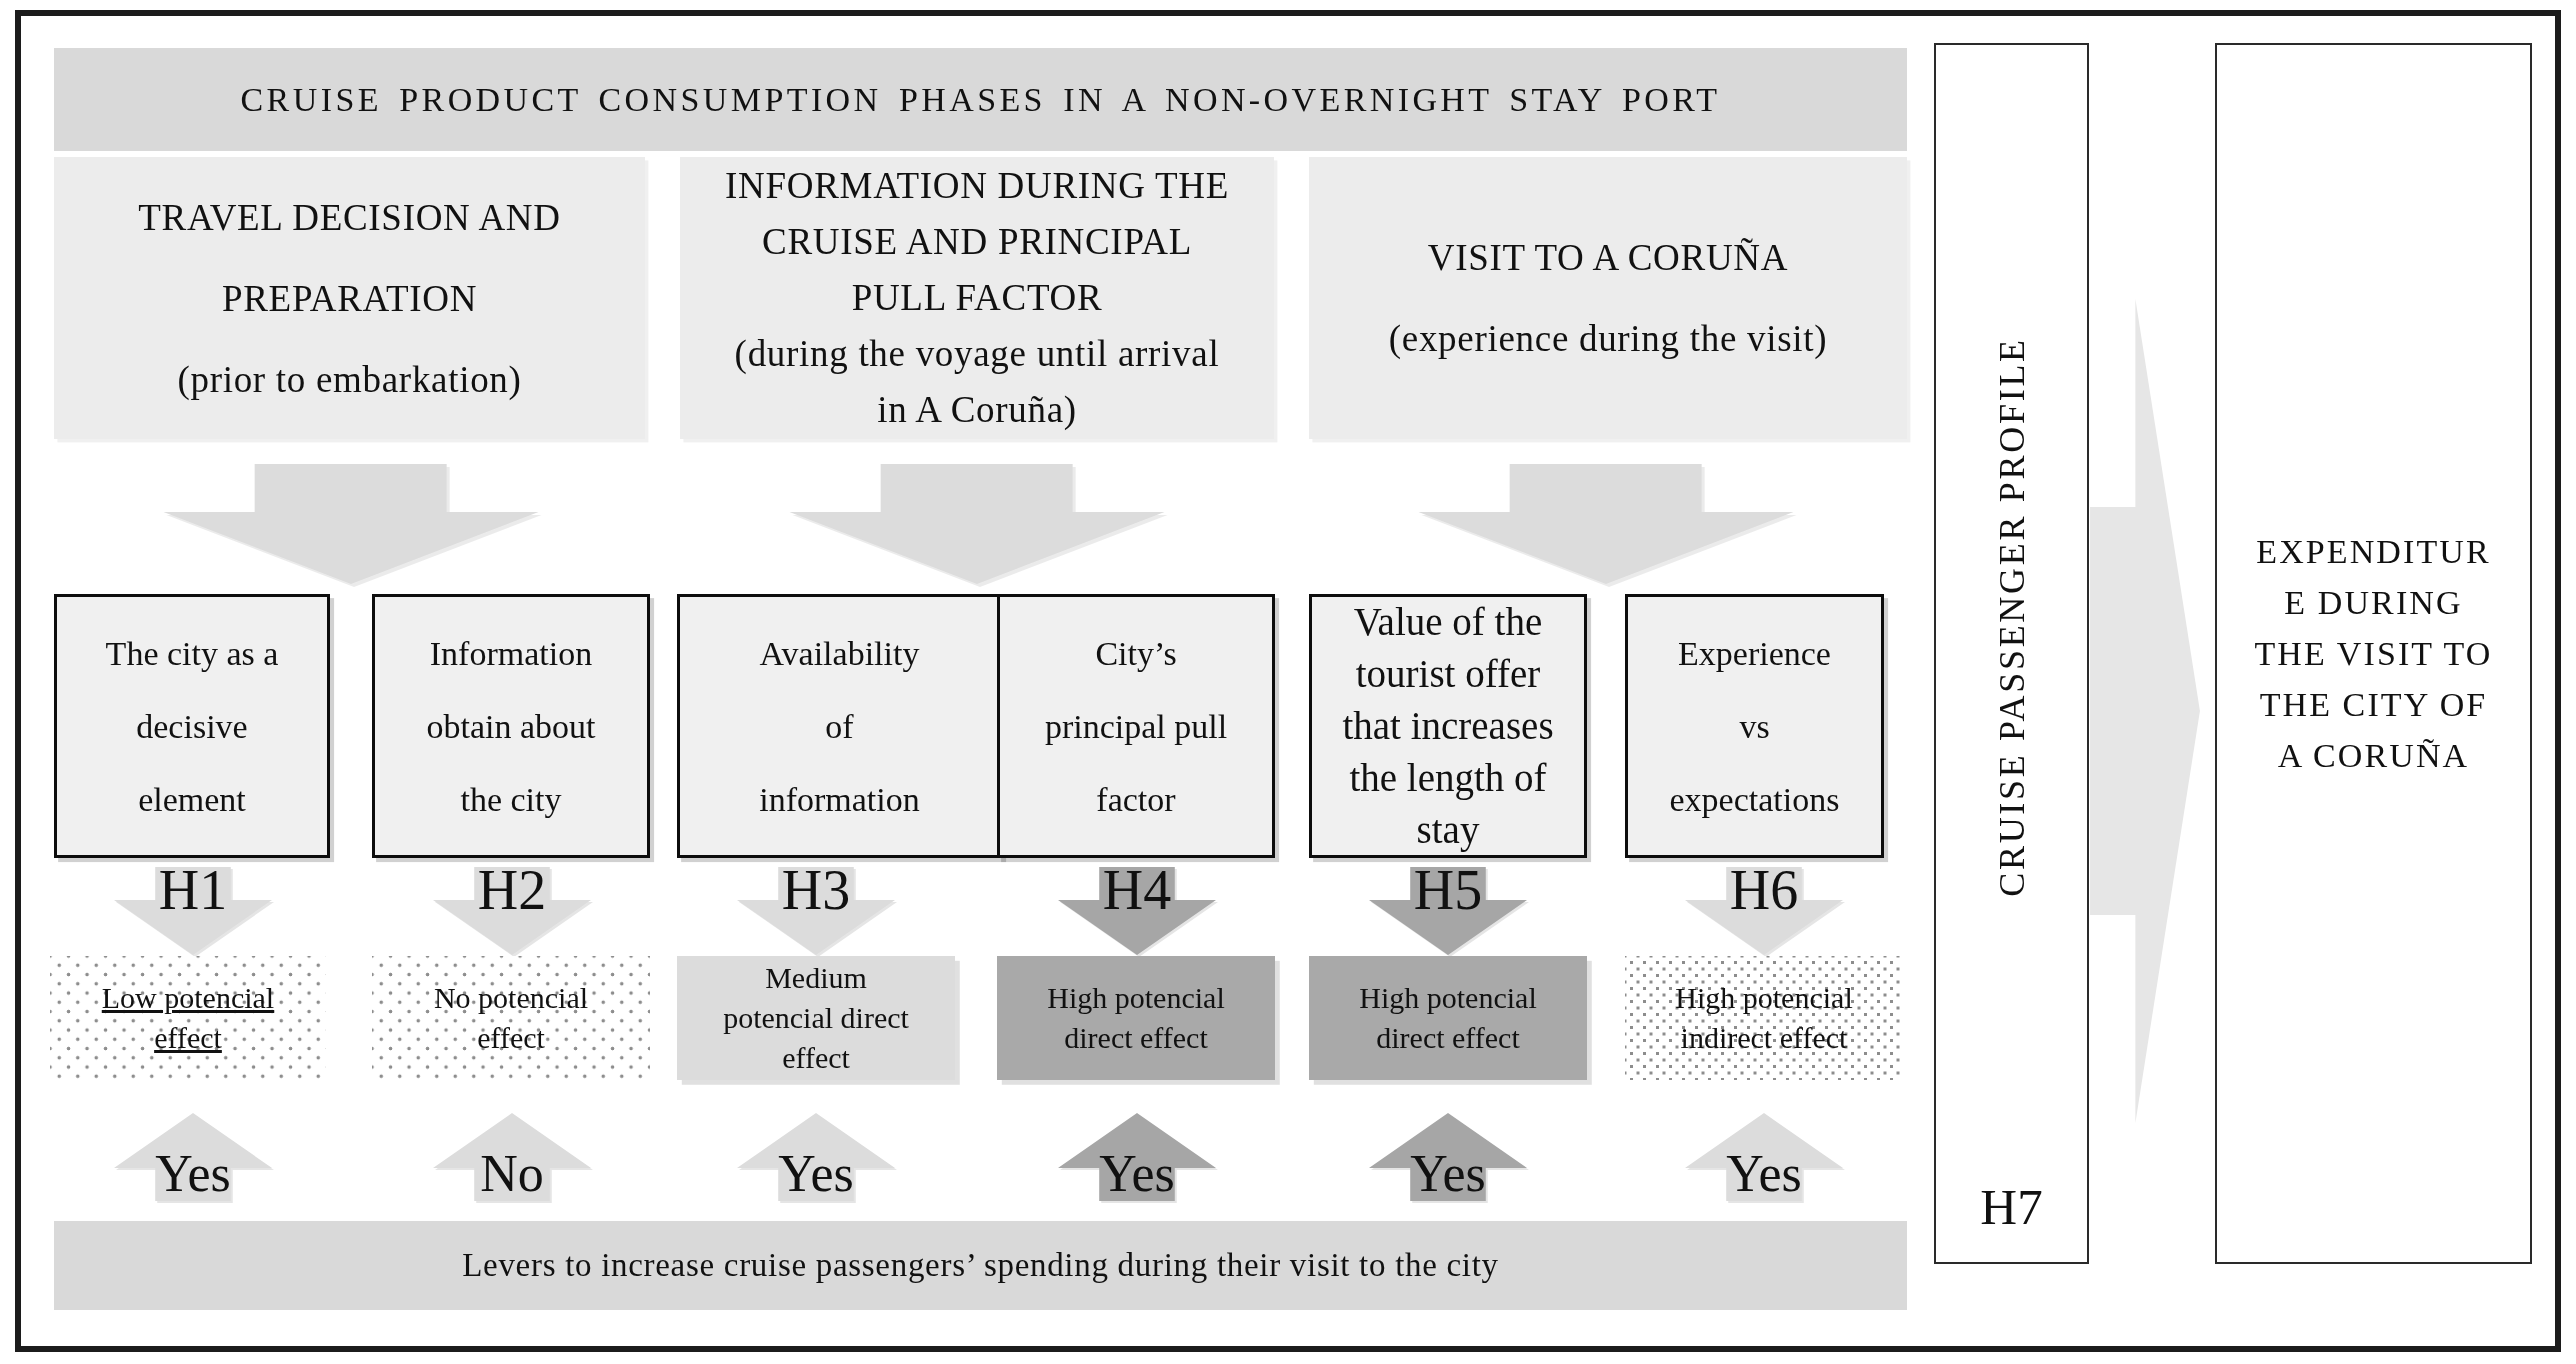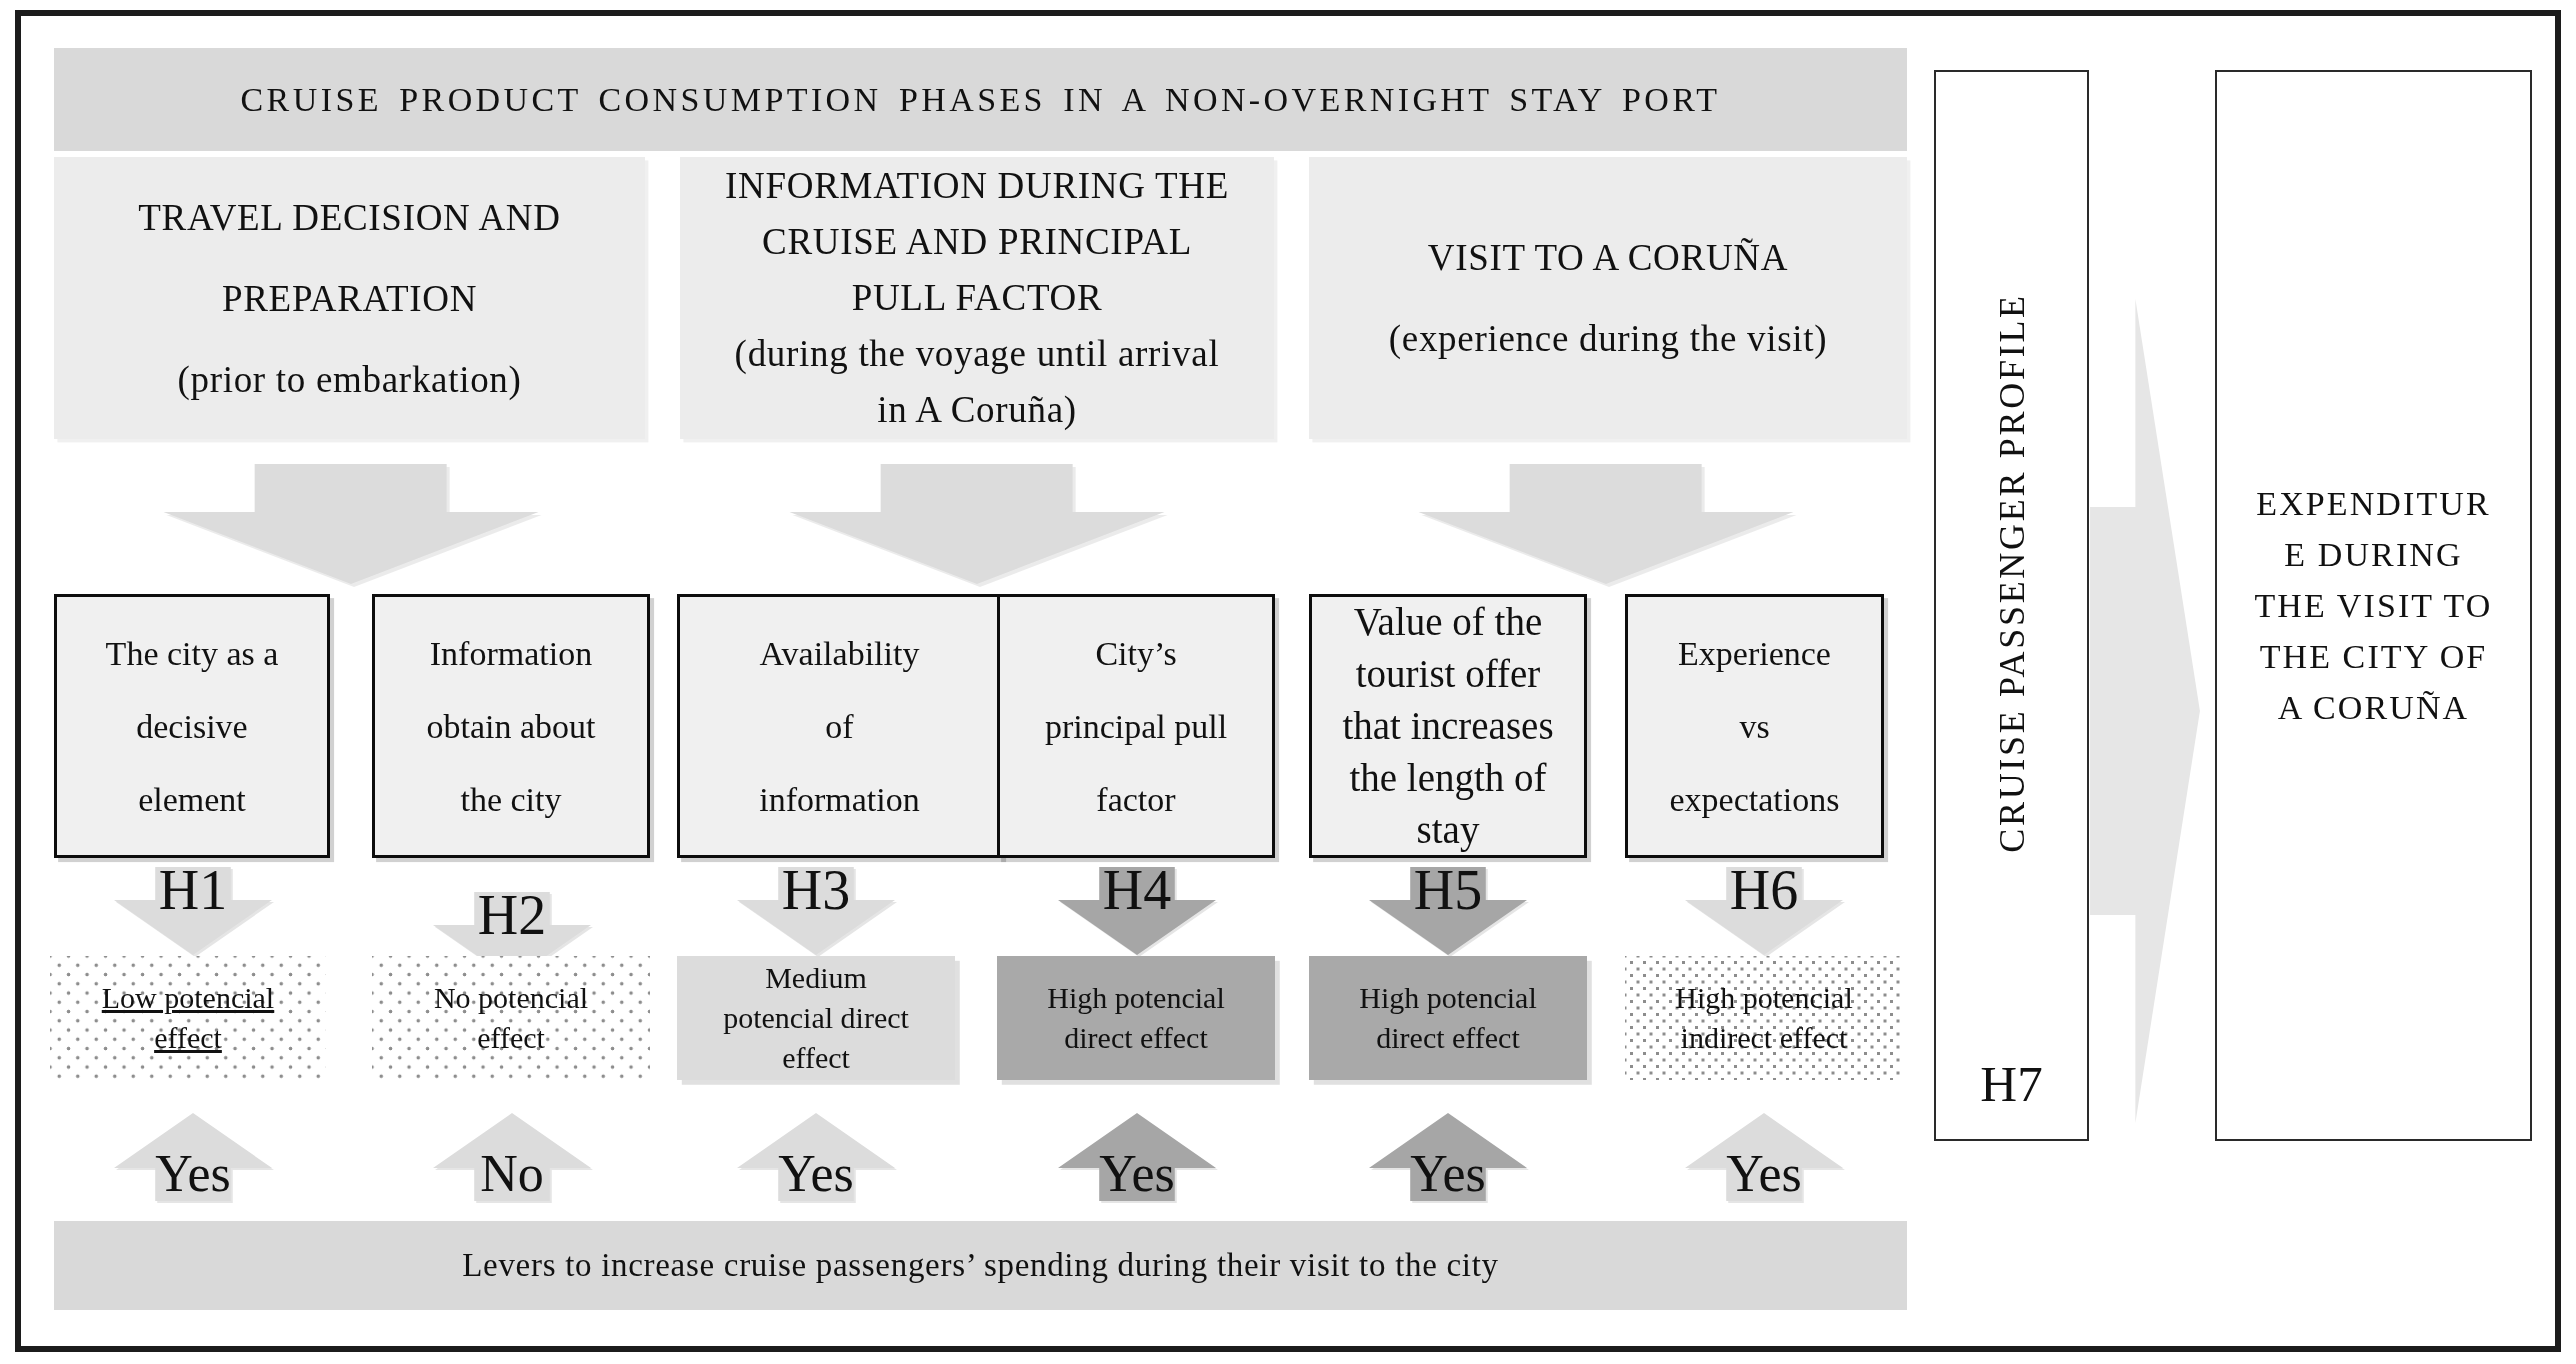--- a/index.html
+++ b/index.html
@@ -47,7 +47,7 @@
   .h-id{position:absolute;top:-5.5px;left:0;width:100%;text-align:center;font-size:56px;line-height:1;}
   .answer{position:absolute;bottom:1.4px;left:0;width:100%;text-align:center;font-size:52px;line-height:1;}
 
-  .side-box{background:#ffffff;border:2.1px solid #2a2a2a;top:43px;height:1071px;margin-top:27px;}
+  .side-box{background:#ffffff;border:2.1px solid #2a2a2a;top:43px;height:1221px;}
   .profile-vertical{position:absolute;left:50%;top:47%;transform:translate(-50%,-50%) rotate(-90deg);
     white-space:nowrap;font-size:36px;letter-spacing:2.7px;}
   .h7{position:absolute;bottom:26px;left:0;width:100%;text-align:center;font-size:51px;}

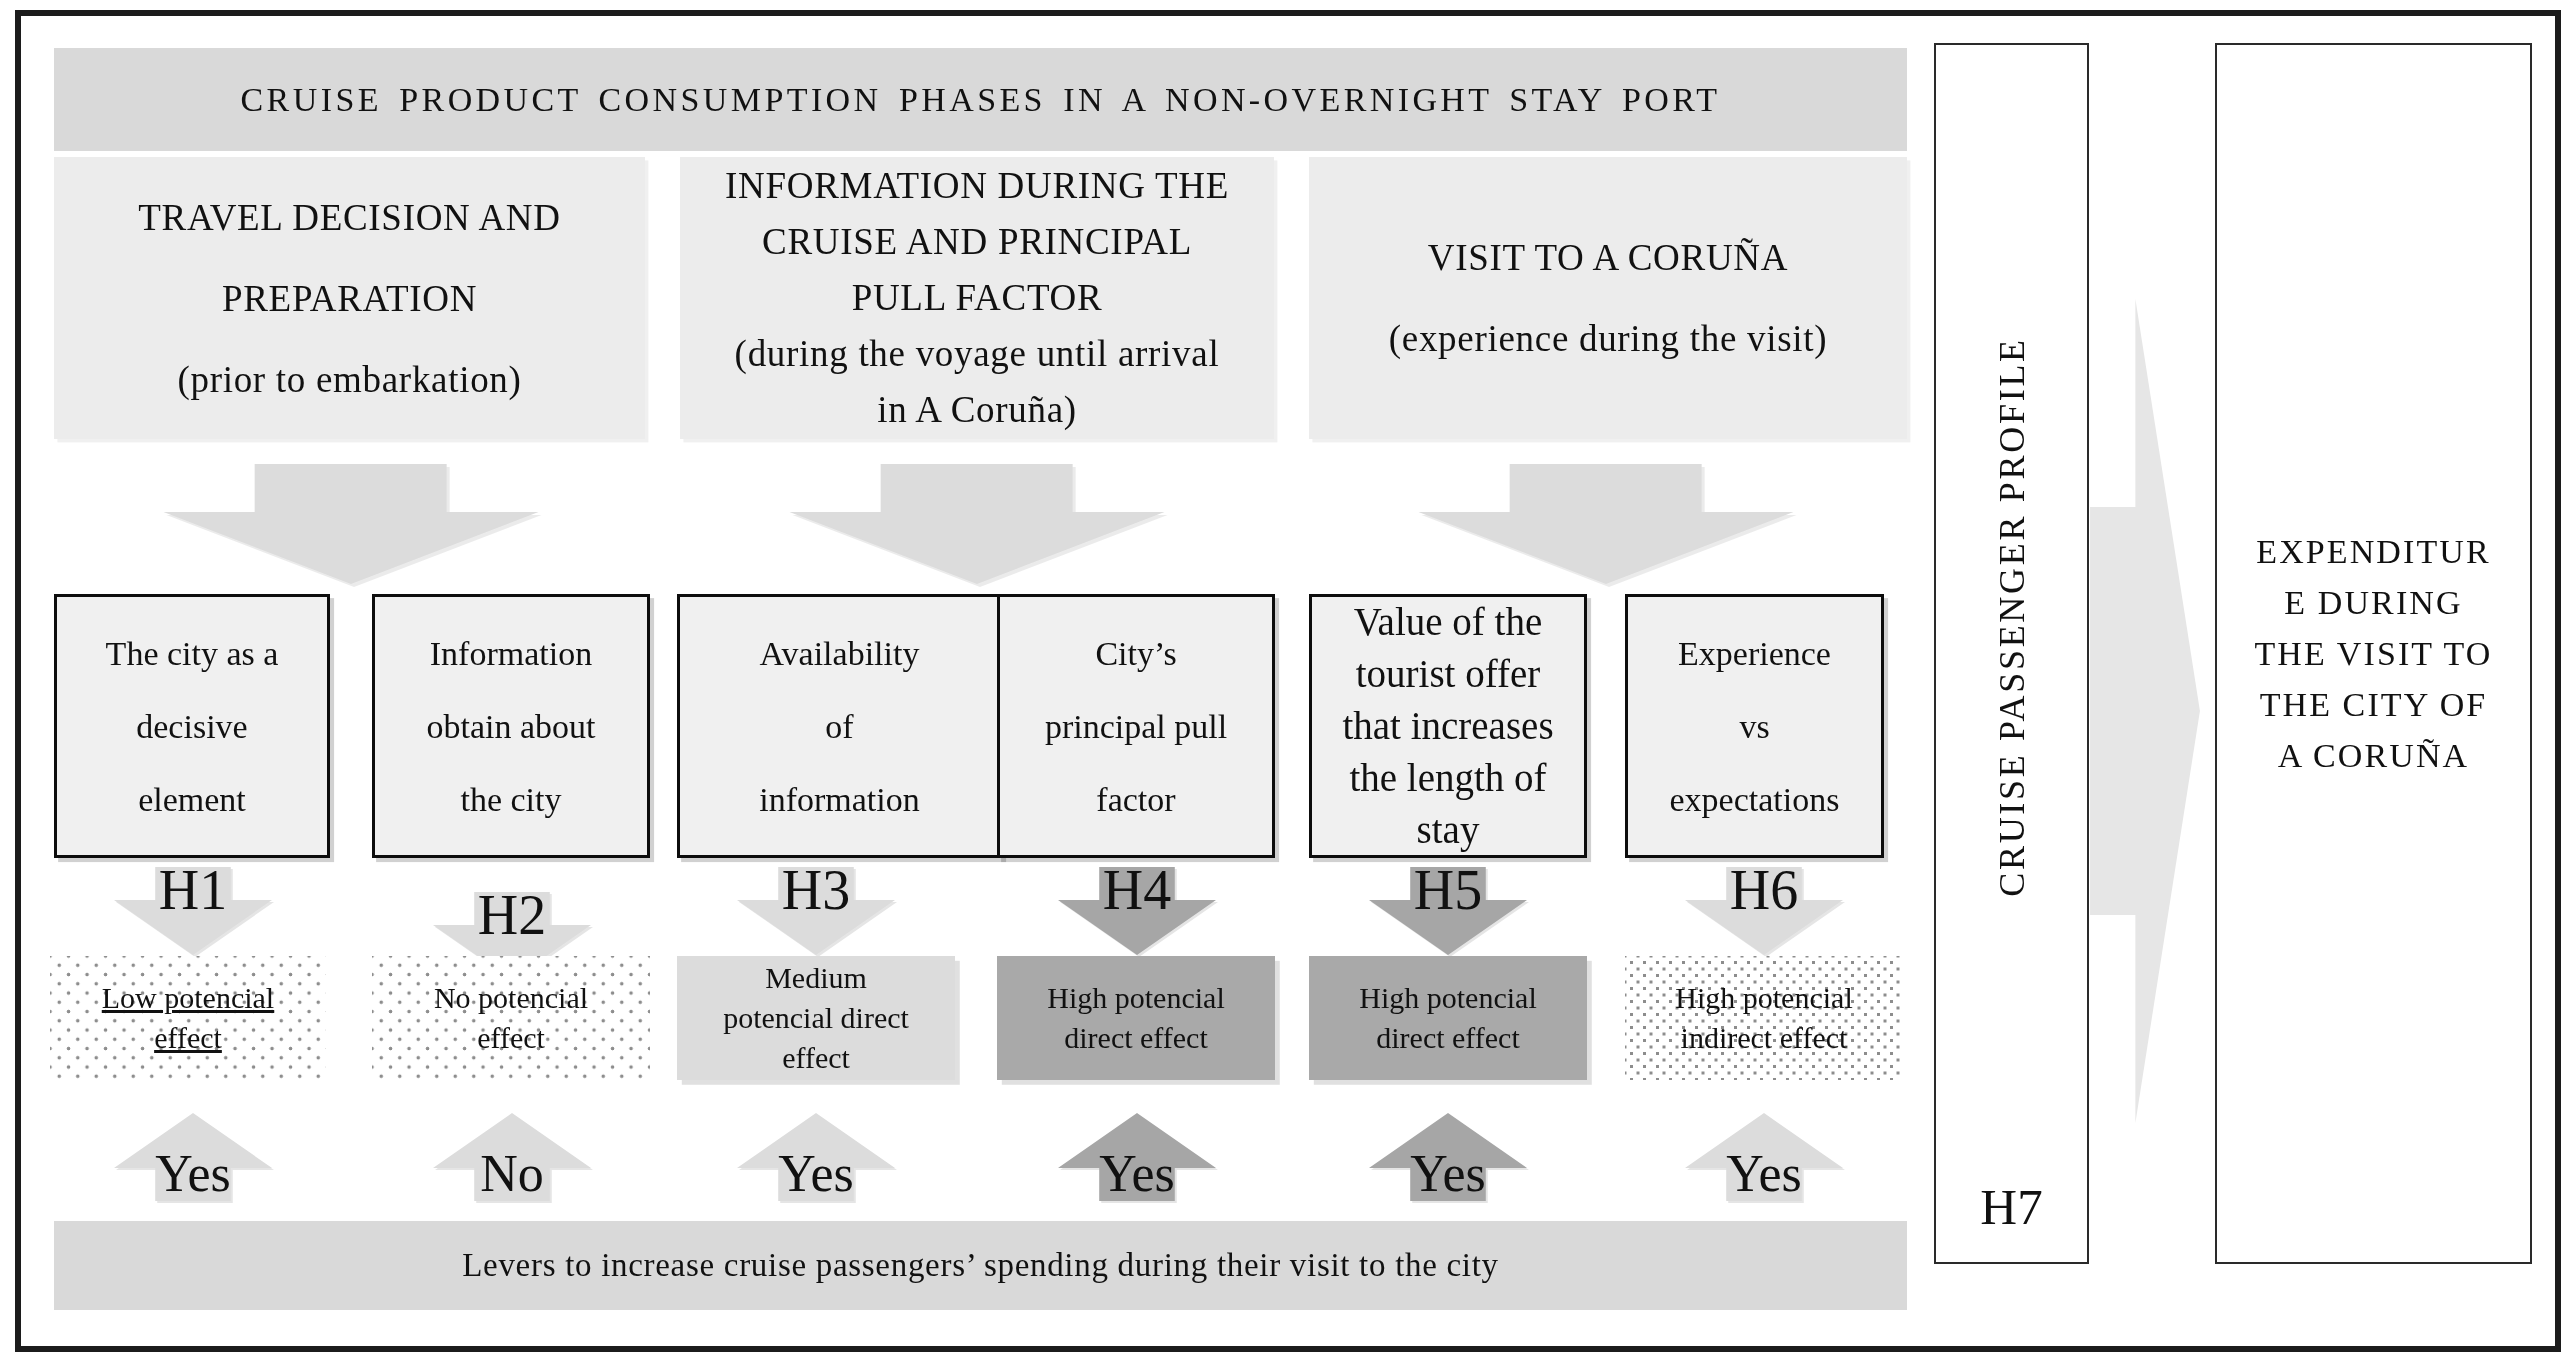--- a/index.html
+++ b/index.html
@@ -136,7 +136,7 @@
       </svg>
     <span class="h-id">H1</span>
   </div>
-  <div class="abs arrow-wrap" style="left:433px;top:892px;font-family:Liberation Serif, serif;">
+  <div class="abs arrow-wrap" style="left:433px;top:867px;font-family:Liberation Serif, serif;">
     <svg width="158" height="88" viewBox="0 0 230 128">
       <polygon class="fill-light" points="60,0 170,0 170,48 230,48 115,128 0,48 60,48"></polygon>
       </svg>

